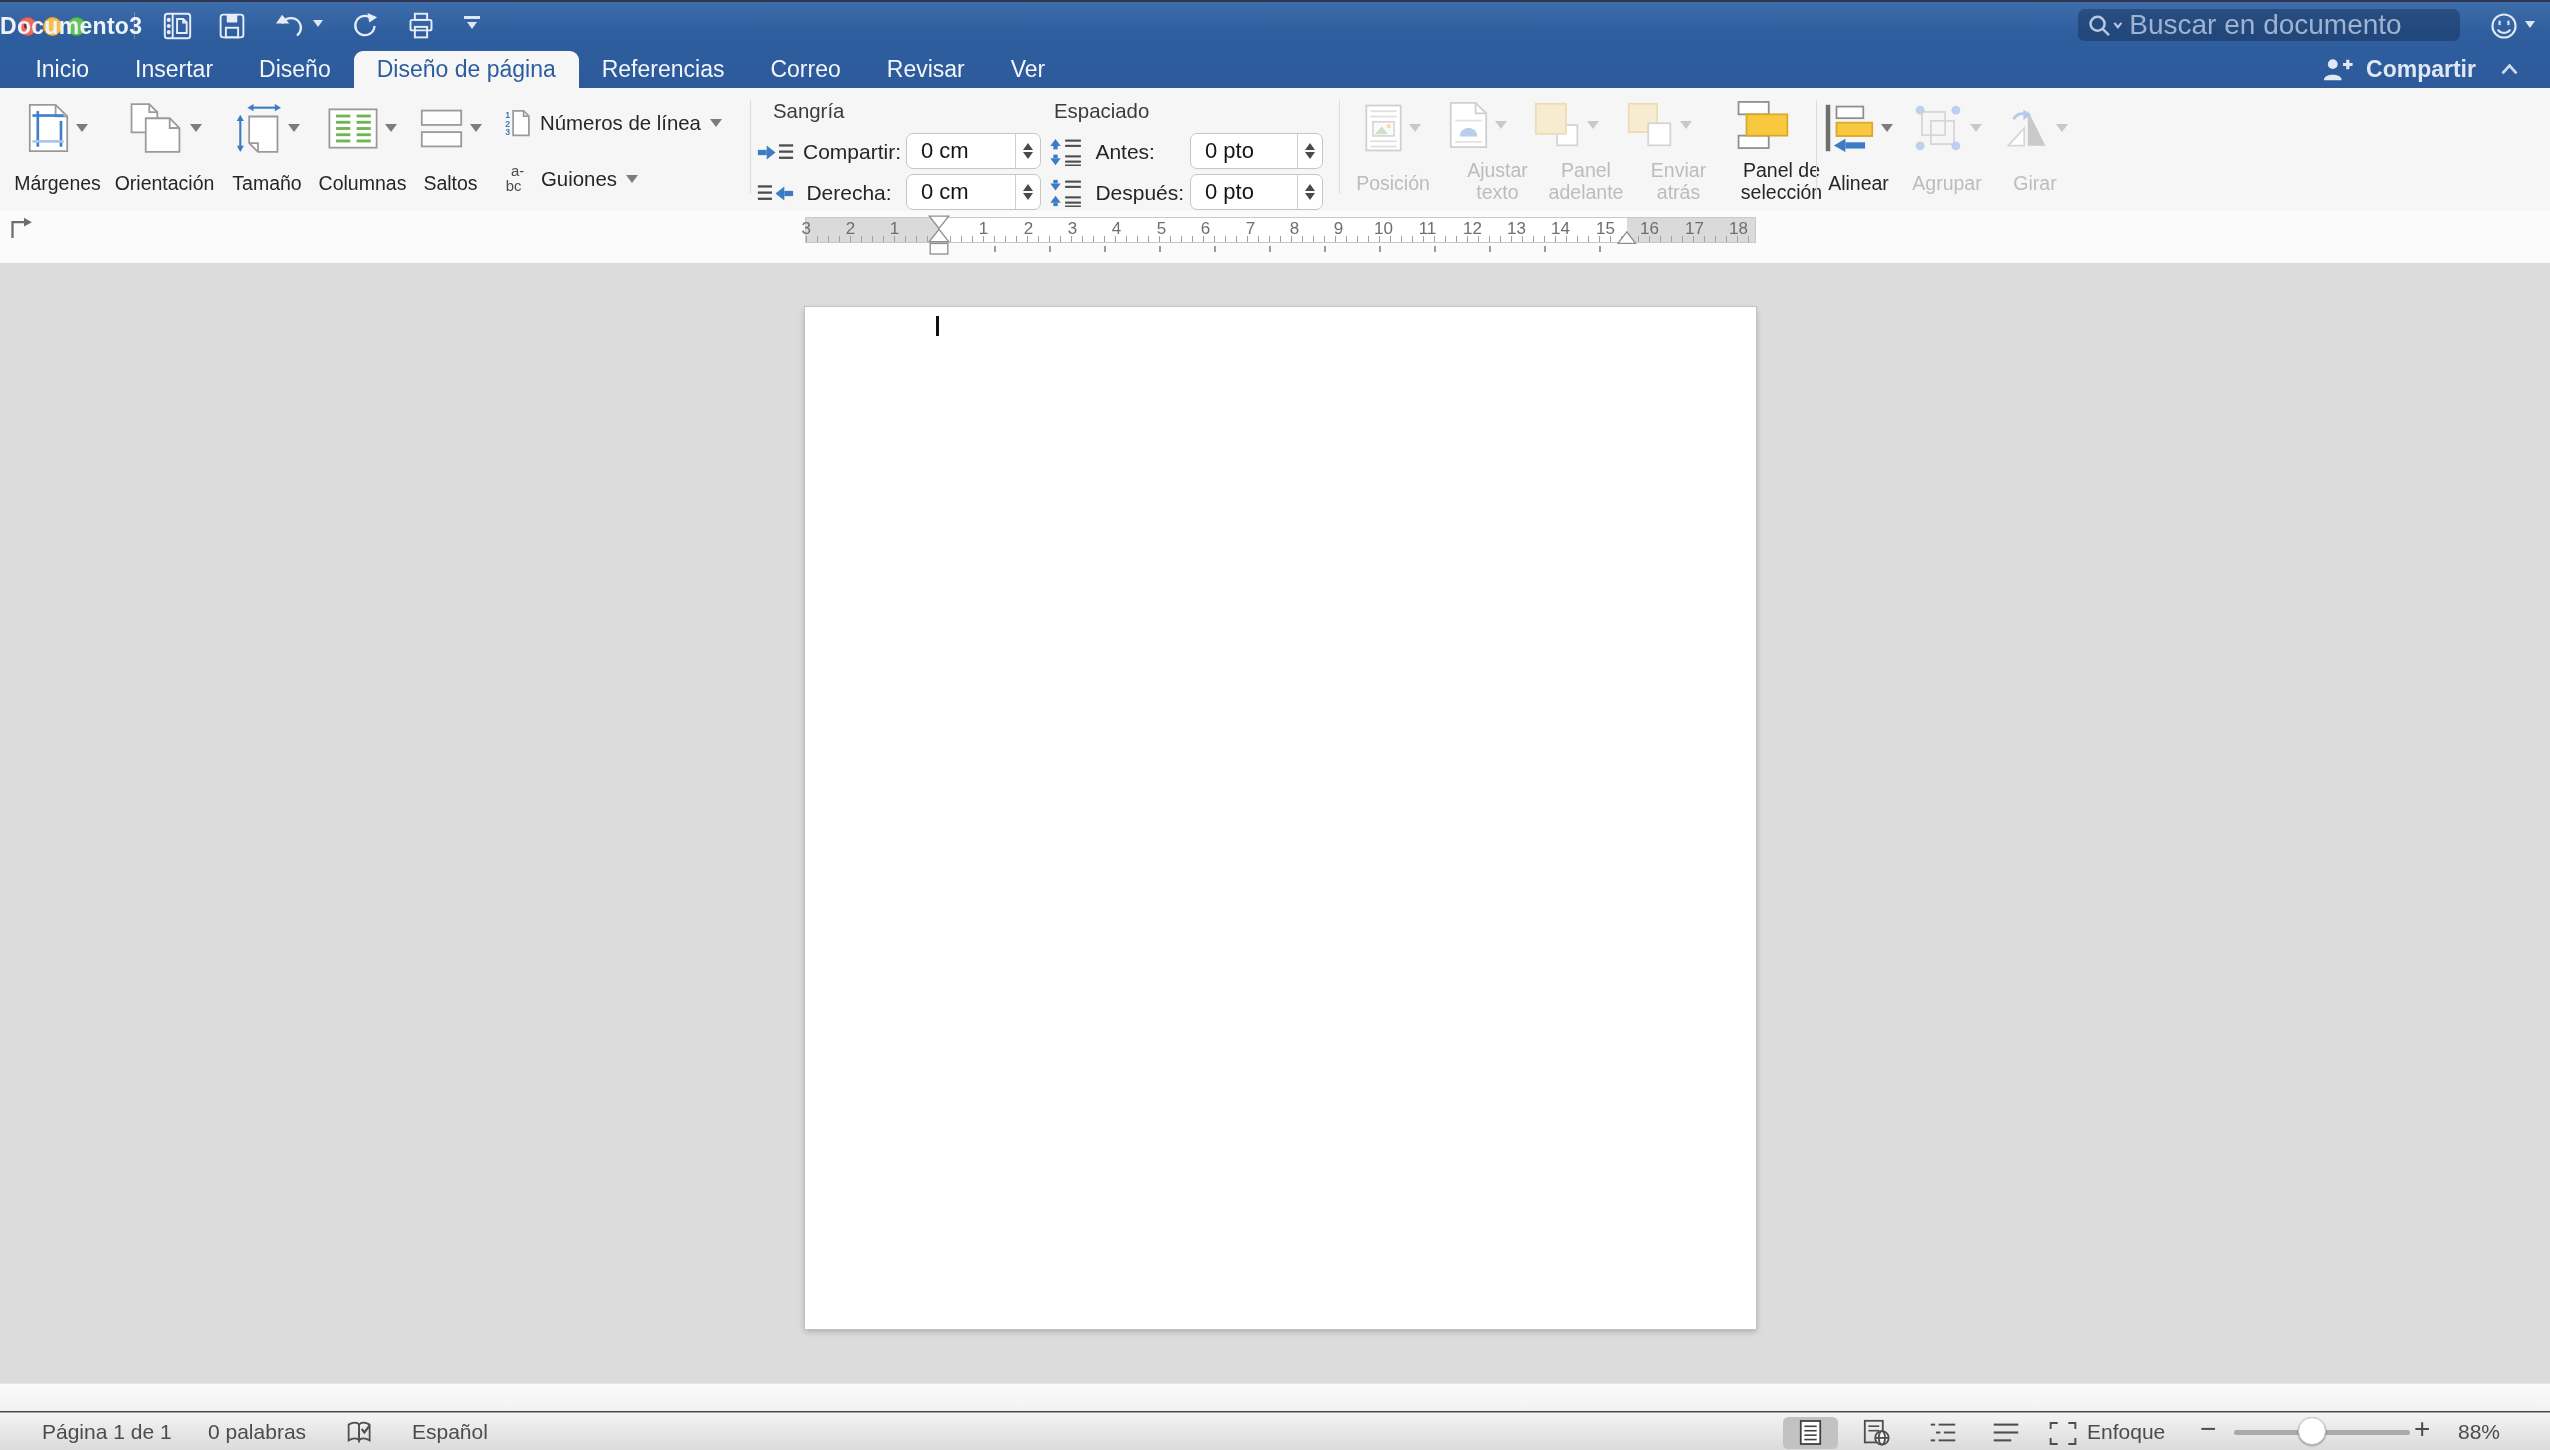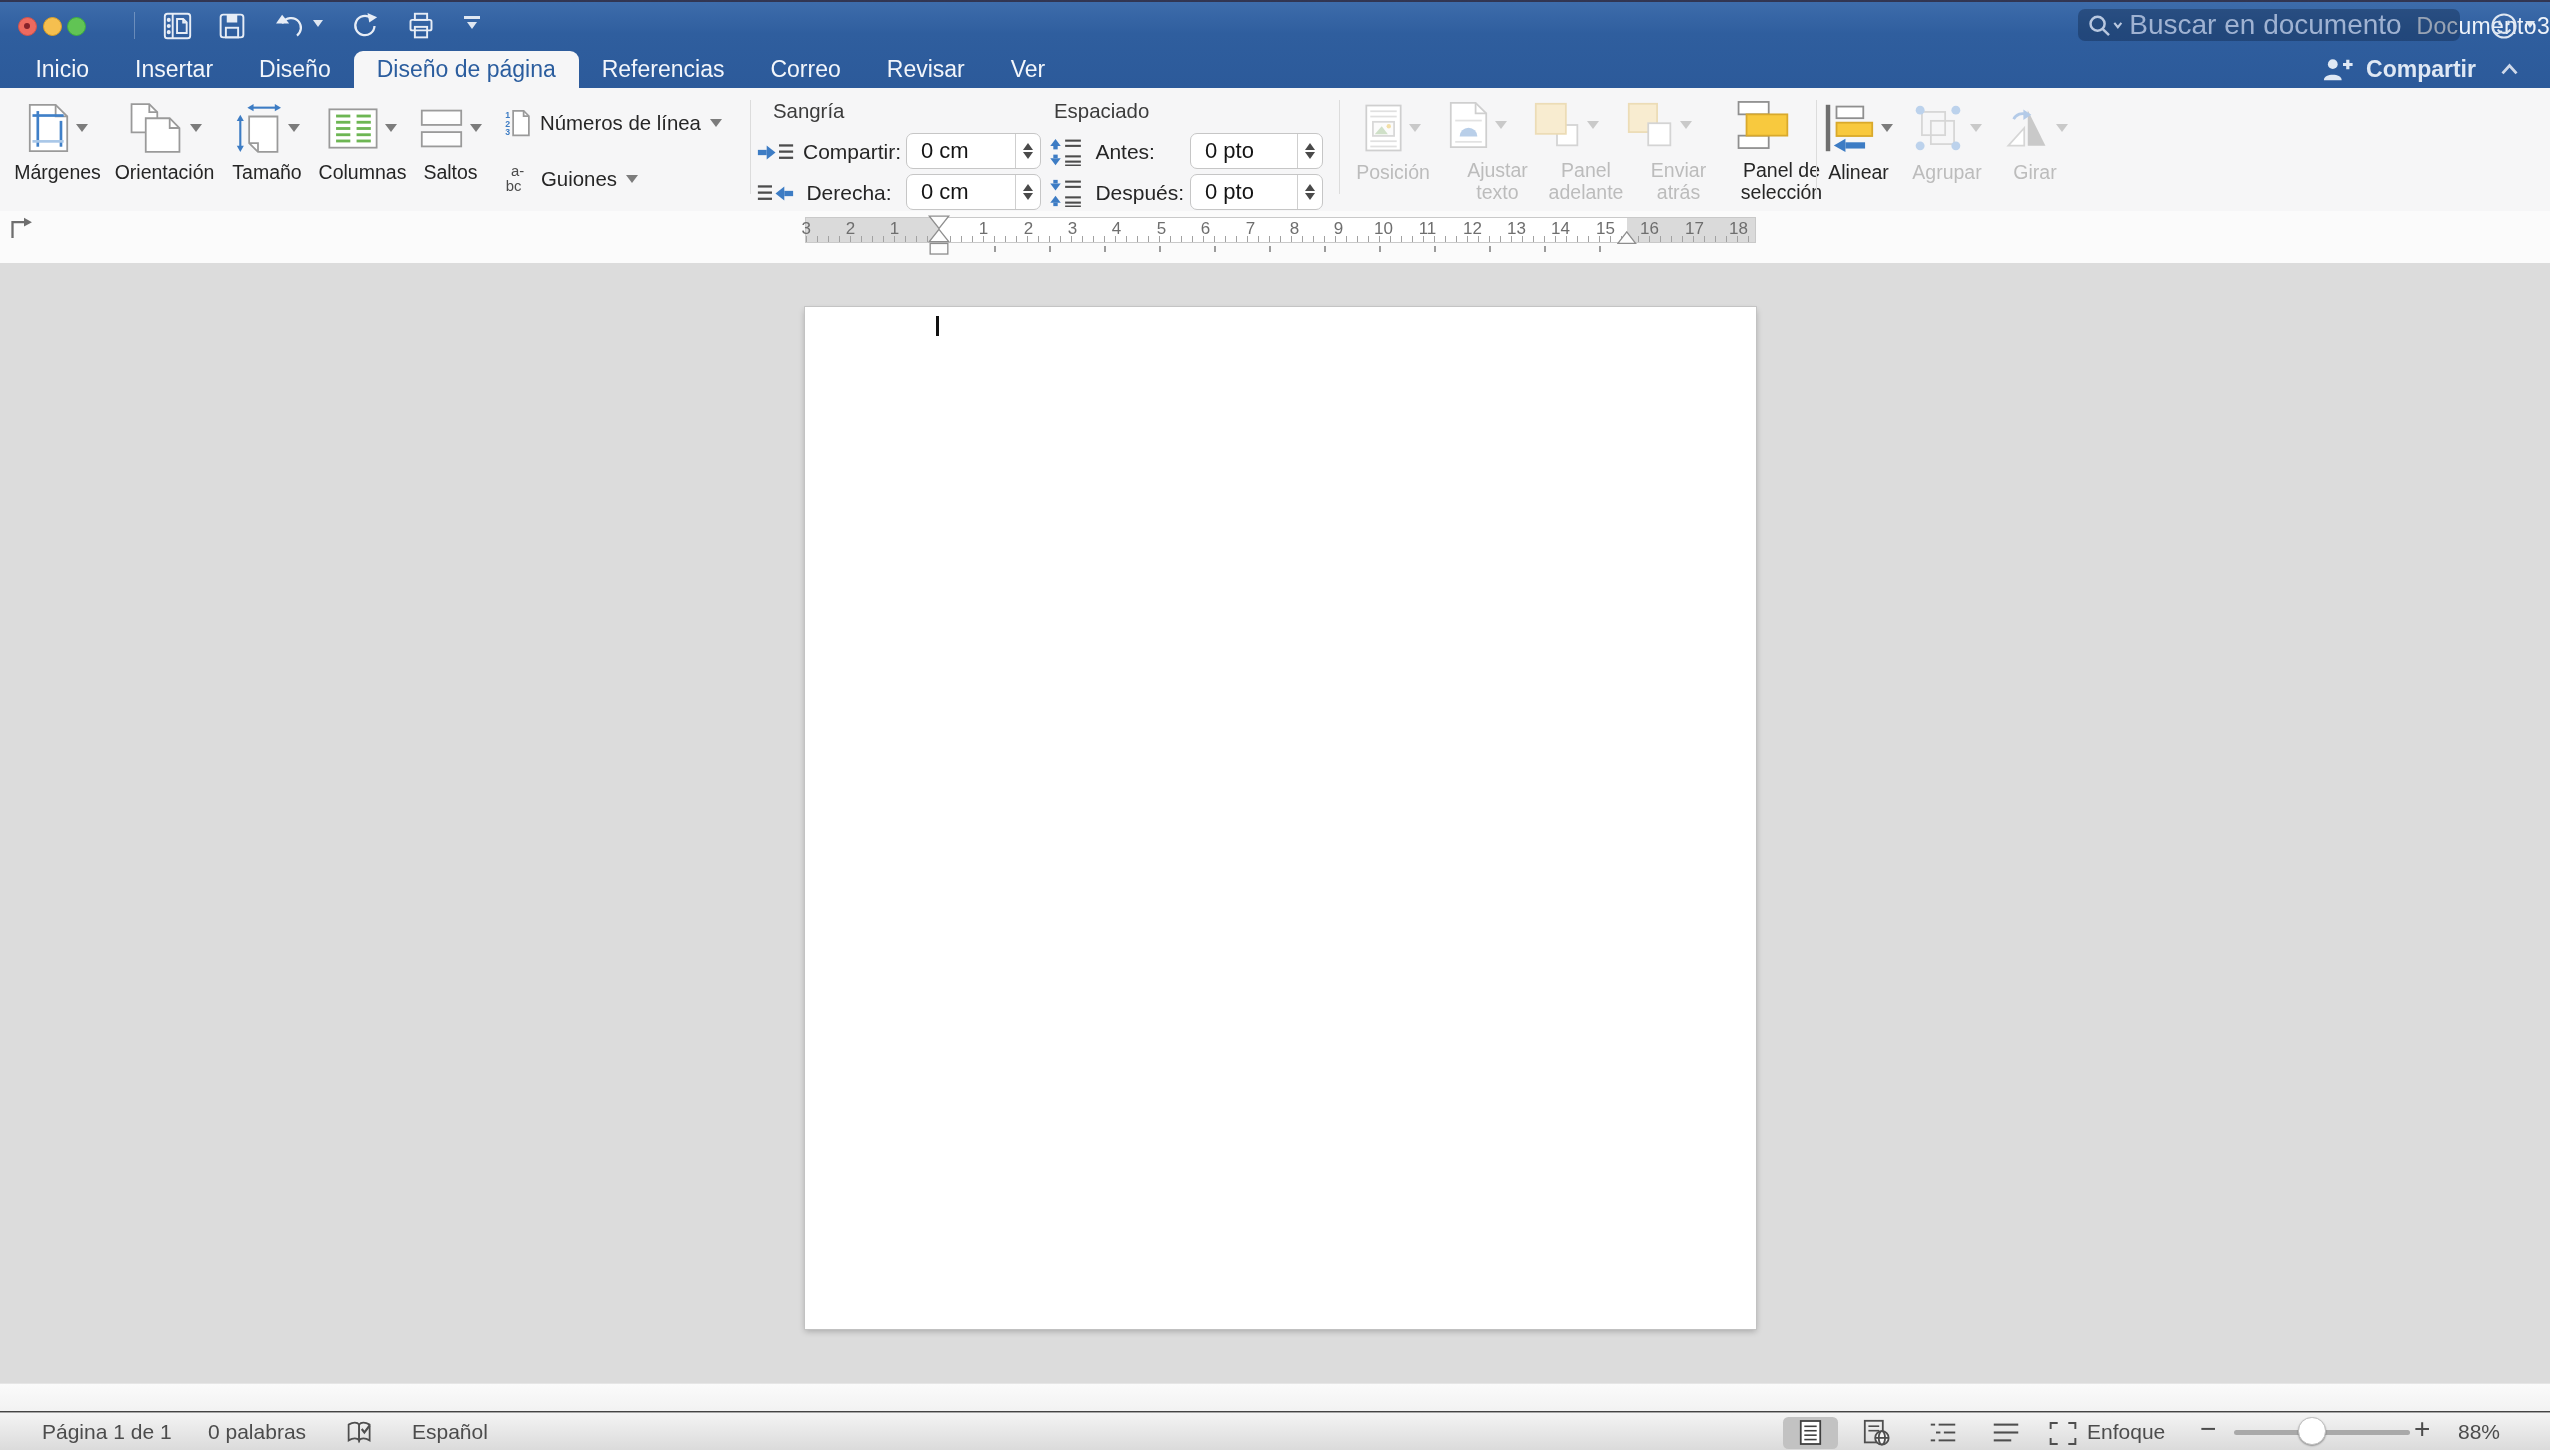--- a/index.html
+++ b/index.html
@@ -15,8 +15,8 @@
   .tl{position:absolute;top:17px;width:17px;height:17px;border-radius:50%;}
   .tb-divider{position:absolute;left:134px;top:11.5px;width:0.9px;height:27px;background:rgba(255,255,255,.28);}
   .tbicon{position:absolute;top:12.4px;}
-  .wtitle{position:absolute;left:0;top:13.3px;width:100%;text-align:right;
-          font-size:23px;font-weight:400;color:#eef3fa;letter-spacing:0.3px;}
+  .wtitle{position:absolute;left:0;top:13.3px;width:100%;text-align:left;
+          font-size:23px;font-weight:700;color:#eef3fa;letter-spacing:0.3px;}
   .searchbox{position:absolute;left:2078px;top:9px;width:382px;height:32px;border-radius:7px;
              background:rgba(12,34,66,.38);display:flex;align-items:center;}
   .search-ph{font-size:28px;color:#9fb2d2;margin-left:5.3px;white-space:nowrap;overflow:hidden;}

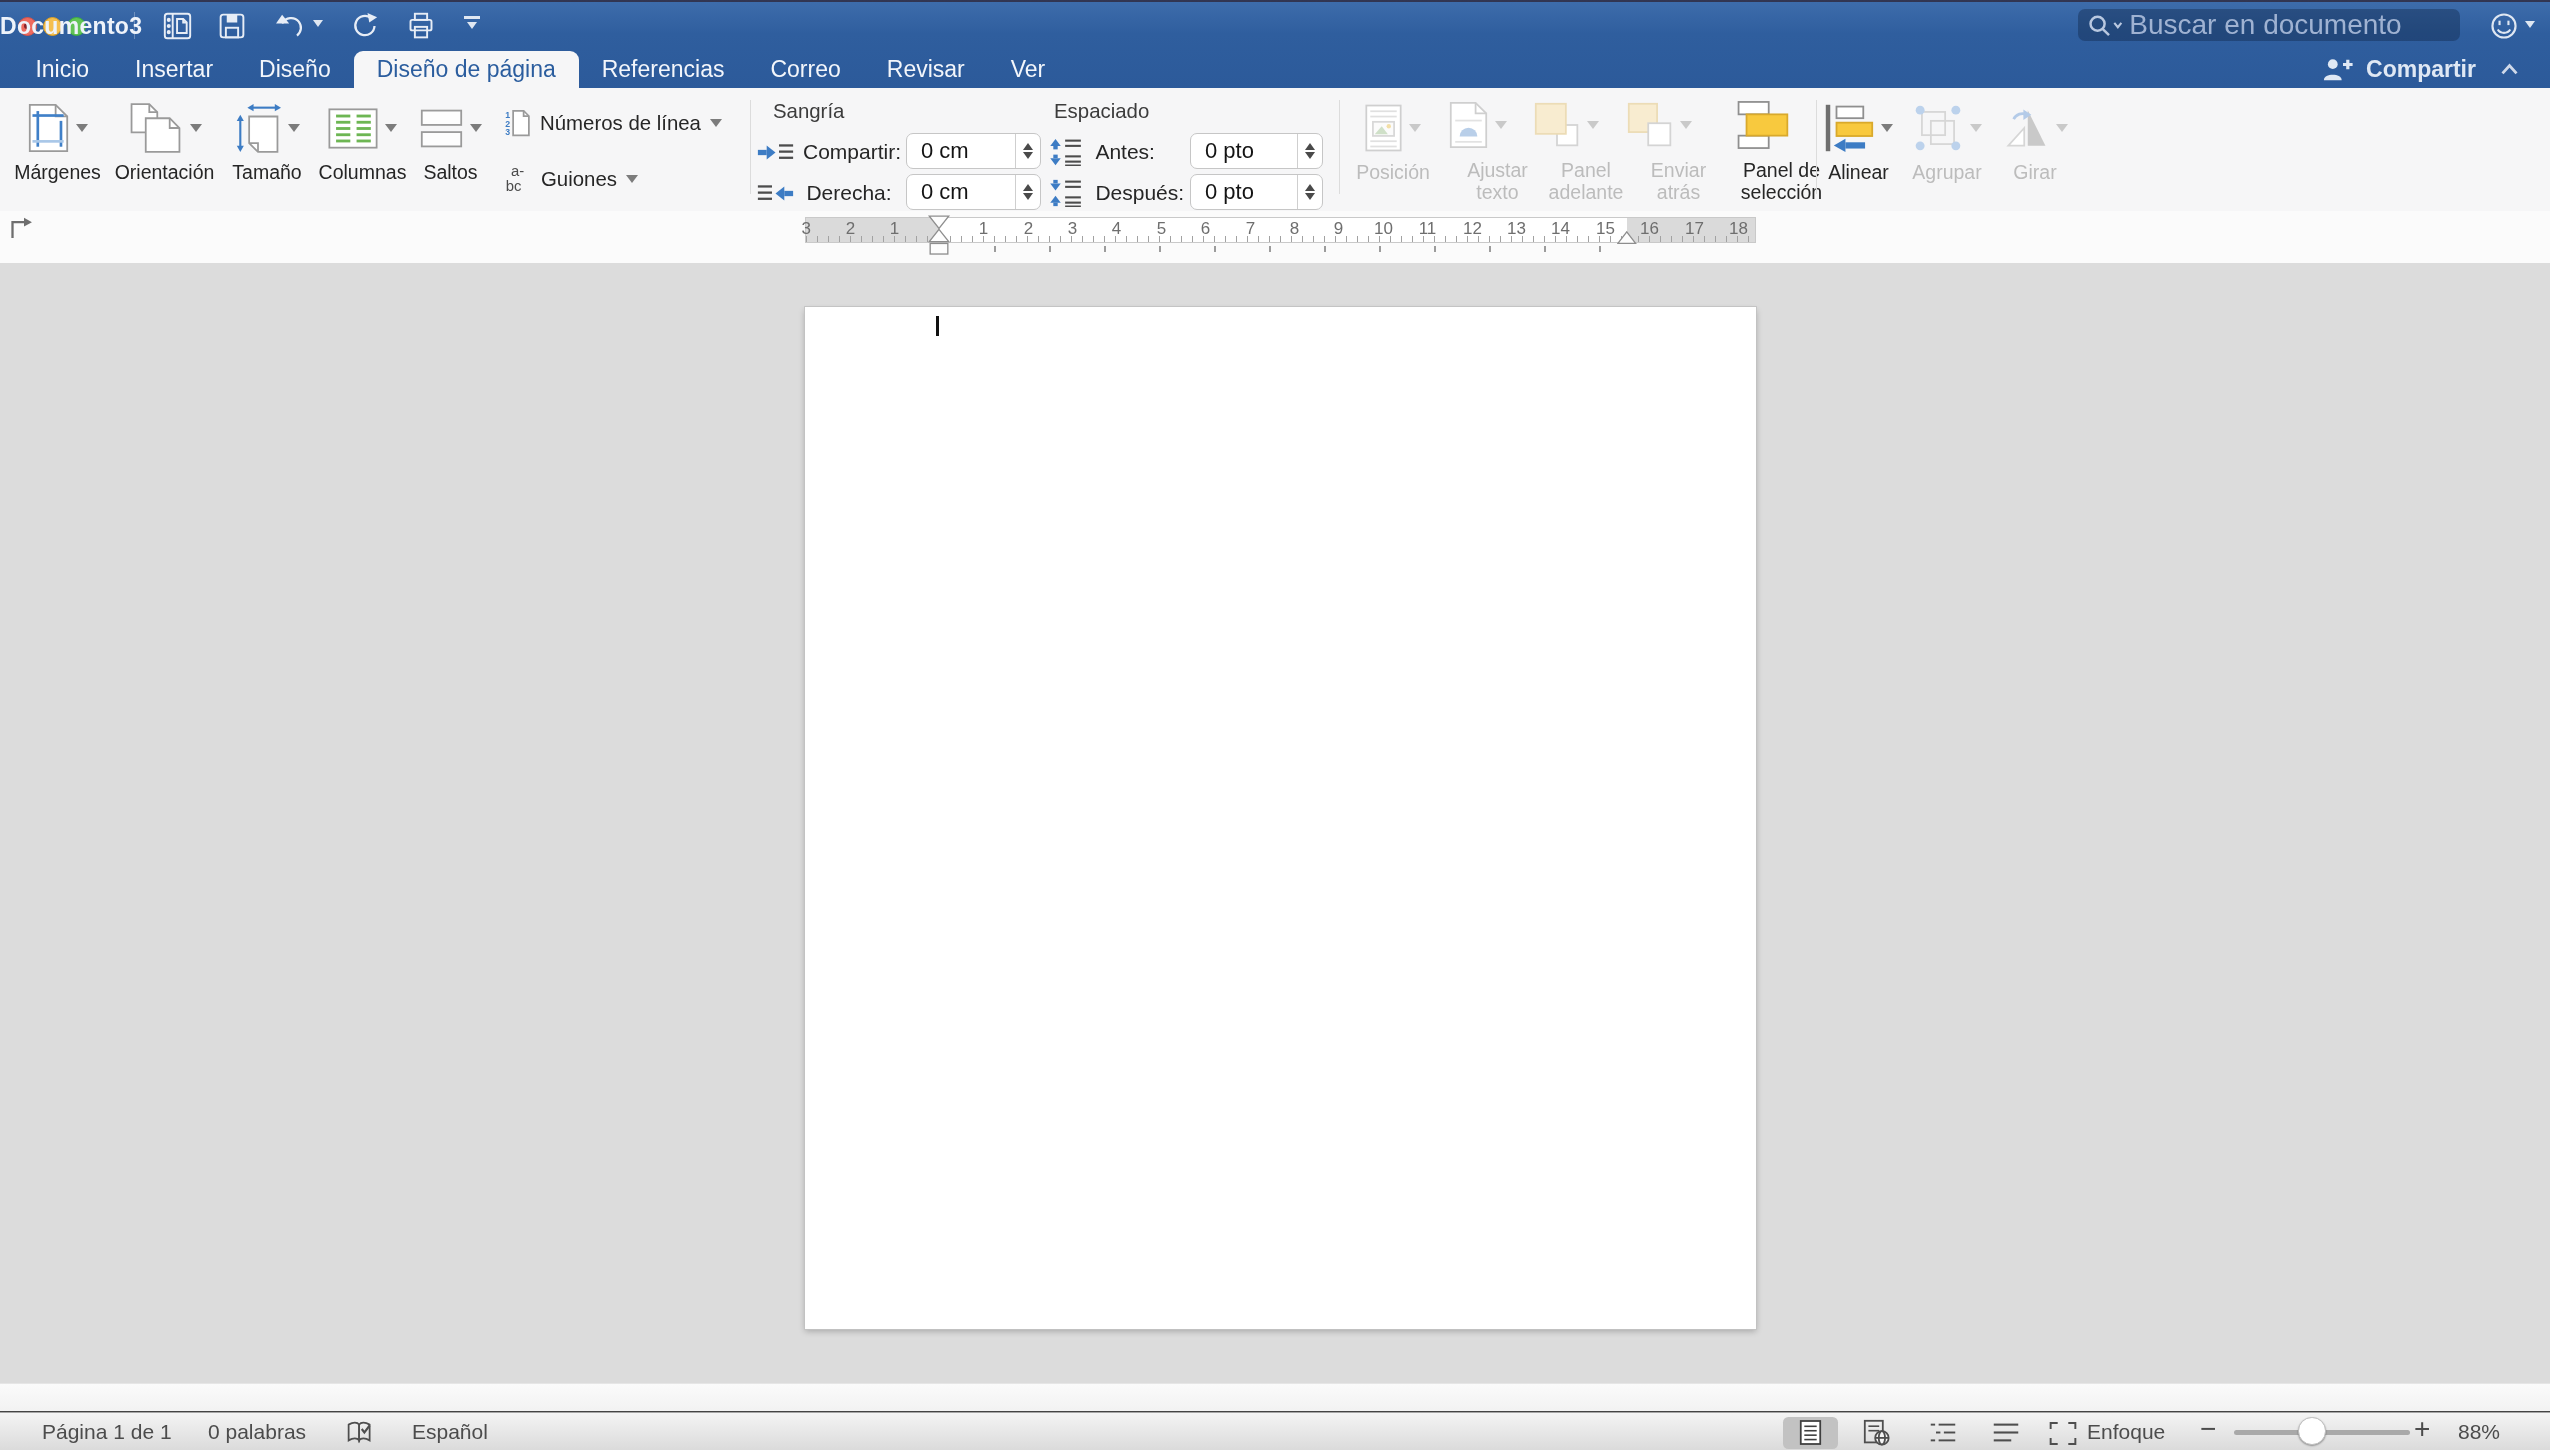--- a/index.html
+++ b/index.html
@@ -36,7 +36,7 @@
           border-bottom:0.9px solid #d2d2d2;}
   .bigbtn{position:absolute;top:7px;height:108px;display:flex;flex-direction:column;align-items:center;}
   .bb-top{height:66px;display:flex;align-items:center;gap:7px;}
-  .bb-label{margin-top:0;font-size:19.5px;line-height:22px;color:#262626;text-align:center;white-space:nowrap;}
+  .bb-label{margin-top:11px;font-size:19.5px;line-height:22px;color:#262626;text-align:center;white-space:nowrap;}
   .bigbtn.two .bb-label{margin-top:3.6px;margin-left:39px;}
   .bigbtn.disabled .bb-label{color:#bcbcbc;}
   .smallrow{position:absolute;display:flex;align-items:center;gap:9px;font-size:20.4px;color:#262626;}

